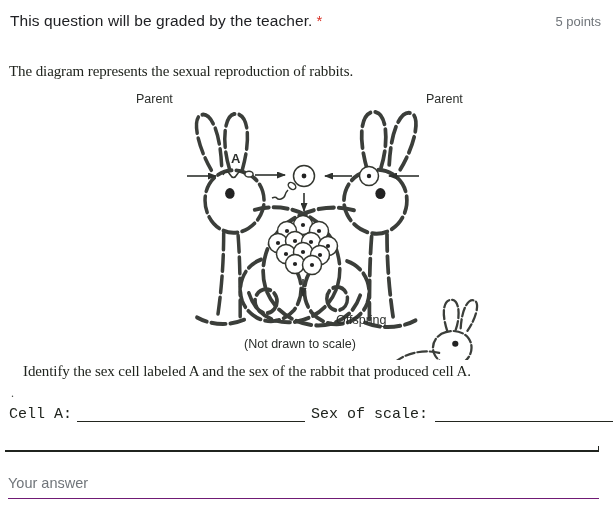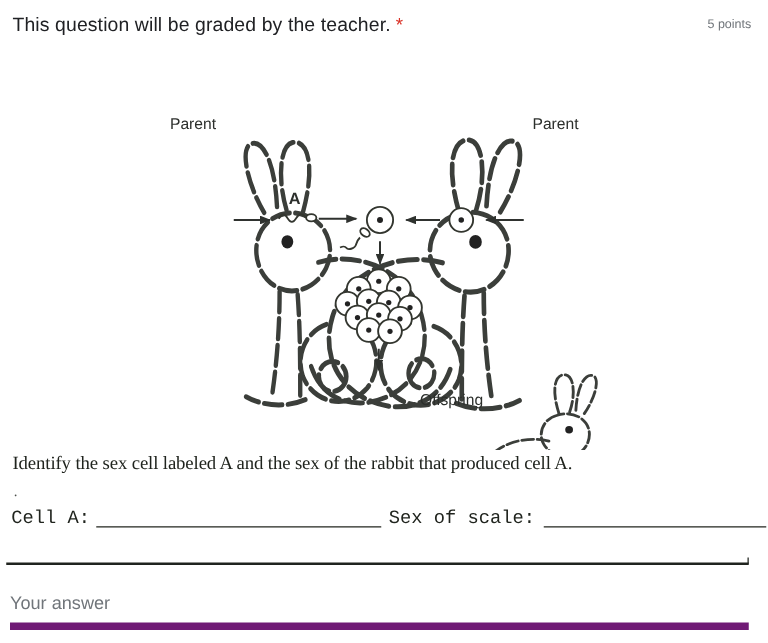--- a/index.html
+++ b/index.html
@@ -9,7 +9,7 @@
   .q-title{position:absolute;left:10px;top:11px;font-size:15.5px;line-height:19px;
            color:#202124;letter-spacing:.1px;}
   .req{color:#d93025;margin-left:4px;font-size:15px;}
-  .points{position:absolute;right:13px;top:14px;font-size:10px;color:#70757a;}
+  .points{position:absolute;right:13px;top:14px;font-size:13px;color:#70757a;}
   
   .scan{font-family:"Liberation Serif",serif;color:#20241e;font-size:15px;line-height:18px;
         letter-spacing:-0.1px;margin:0;position:absolute;white-space:nowrap;}

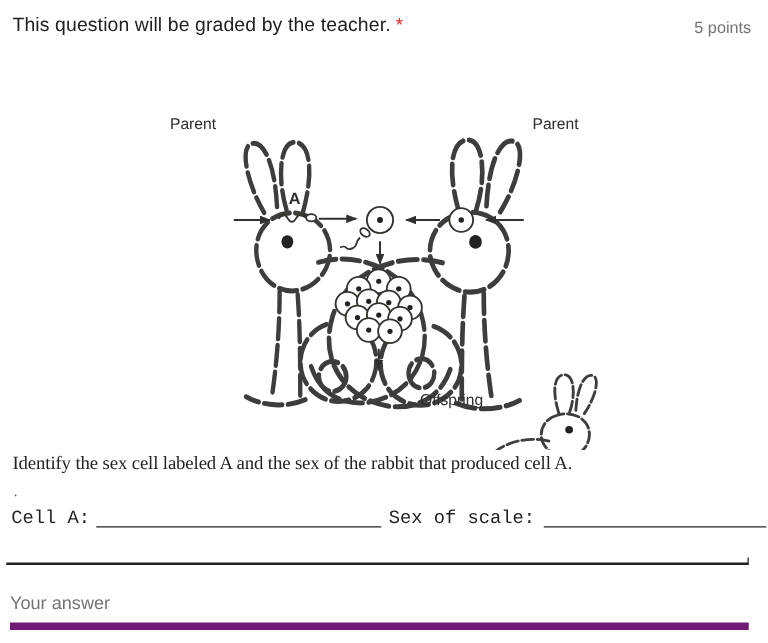--- a/index.html
+++ b/index.html
@@ -47,6 +47,7 @@
   <div class="q-title"><span>This question will be graded by the teacher.</span><span class="req">*</span></div>
   <div class="points">5 points</div>
 
+  <p class="scan intro">The diagram represents the sexual reproduction of rabbits.</p>
 
   <div class="diagram">
     <svg width="614" height="275" viewBox="0 0 614 275">

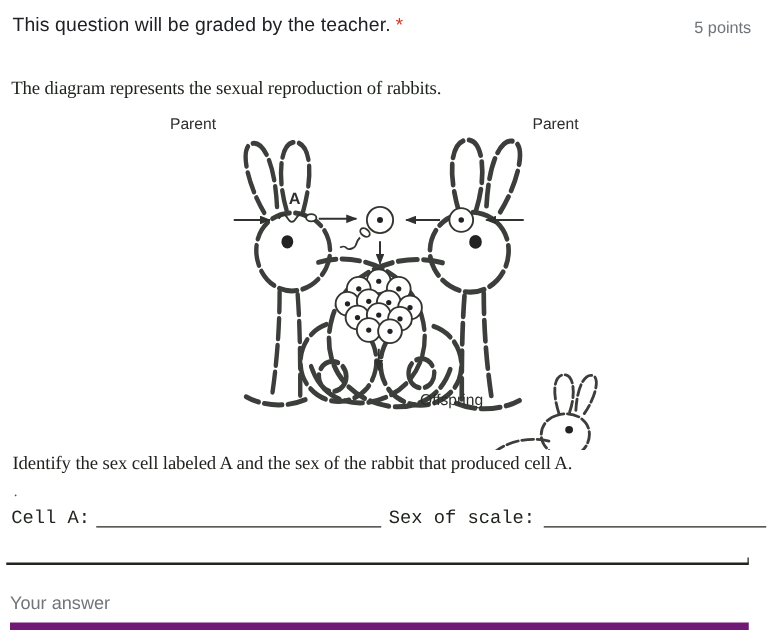--- a/index.html
+++ b/index.html
@@ -143,6 +143,7 @@
     <span class="dlabel parent-right">Parent</span>
     <span class="dlabel a-label">A</span>
     <span class="dlabel offspring-label">Offspring</span>
+    <span class="dlabel scale-note">(Not drawn to scale)</span>
   </div>
 
   <p class="scan identify">Identify the sex cell labeled A and the sex of the rabbit that produced cell A.</p>

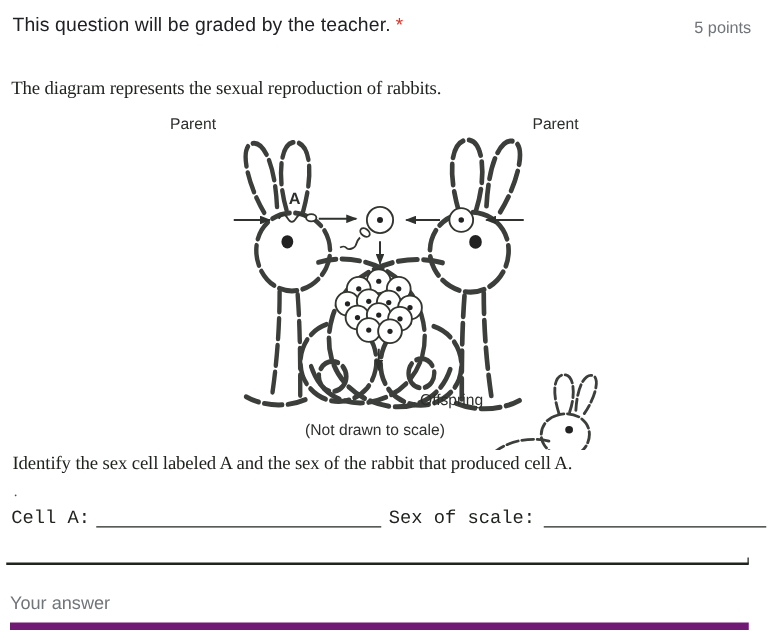--- a/index.html
+++ b/index.html
@@ -14,7 +14,7 @@
   .scan{font-family:"Liberation Serif",serif;color:#20241e;font-size:15px;line-height:18px;
         letter-spacing:-0.1px;margin:0;position:absolute;white-space:nowrap;}
   .intro{left:9px;top:62px;}
-  .identify{left:10px;top:362px;}
+  .identify{left:23px;top:362px;}
   .artifact{left:11px;top:384px;font-size:12px;color:#4a4f4a;}
   .fill-row{position:absolute;left:9px;top:404px;display:flex;align-items:flex-end;height:19px;}
   .fill-row .lbl{font-family:Liberation Mono, monospace;color:#20241e;font-size:15px;}

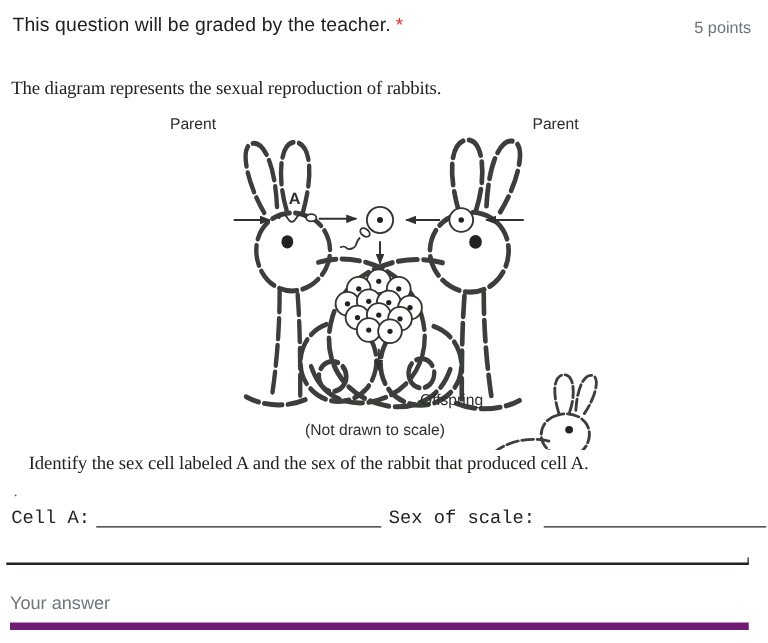--- a/index.html
+++ b/index.html
@@ -35,7 +35,7 @@
   .scale-note{left:190px;top:252px;width:220px;text-align:center;font-size:12.5px;}
   
   .answer-input{position:absolute;left:8px;top:467px;width:591px;height:31px;border:none;
-        border-bottom:6px solid #701a75;background:transparent;outline:none;padding:0;
+        border-bottom:1px solid #701a75;background:transparent;outline:none;padding:0;
         font-family:"Liberation Sans",sans-serif;font-size:14.5px;color:#15803d;}
   .answer-input::placeholder{color:#70757a;opacity:1;}
 </style>

